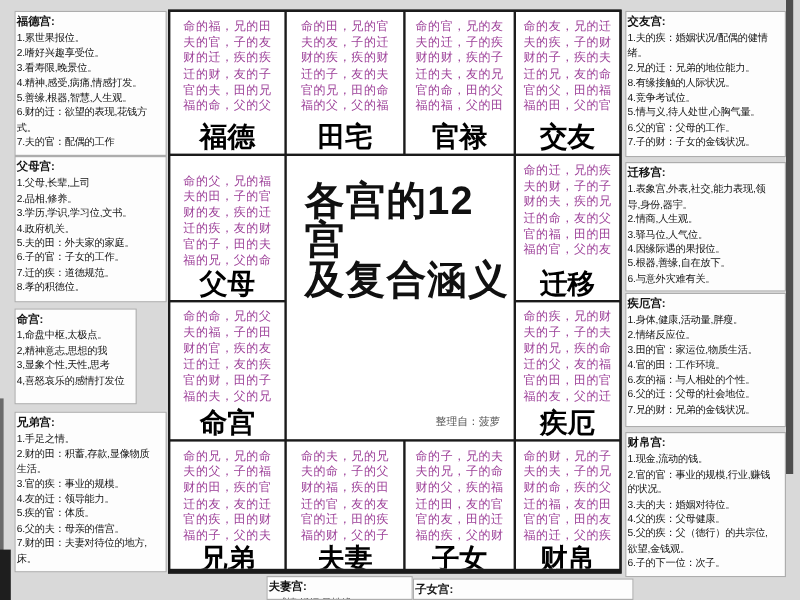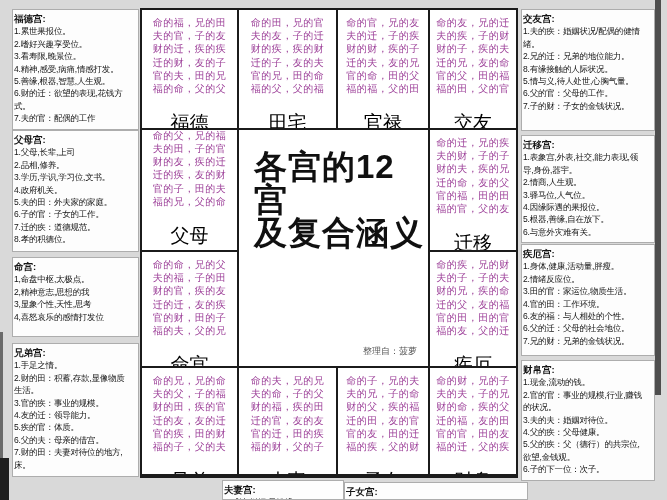--- a/index.html
+++ b/index.html
@@ -43,7 +43,7 @@
   .cell{
     background:#fff;display:flex;flex-direction:column;
     align-items:center;justify-content:space-between;
-    padding:7px 1px 3px 1px;box-sizing:border-box;overflow:hidden;gap:16px;
+    padding:7px 1px 3px 1px;box-sizing:border-box;overflow:hidden;
   }
   .cell-lines{display:flex;flex-direction:column;gap:1px;align-items:center;}
   .cell-line{

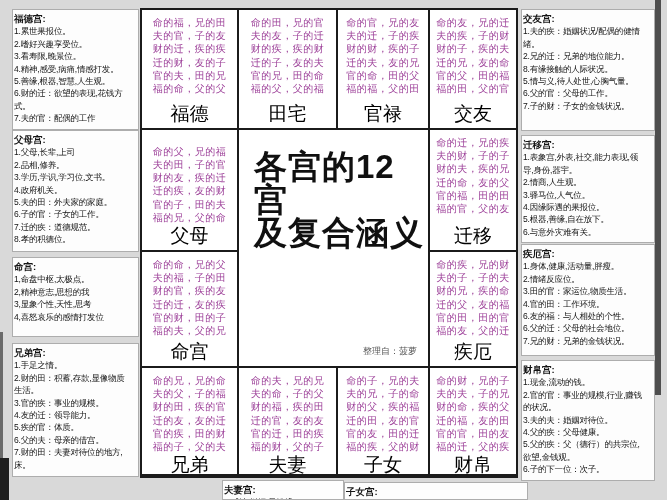--- a/index.html
+++ b/index.html
@@ -116,6 +116,7 @@
       <div class="panel-line">1.夫的疾：婚姻状况/配偶的健情绪。</div>
       <div class="panel-line">2.兄的迁：兄弟的地位能力。</div>
       <div class="panel-line">8.有缘接触的人际状况。</div>
+      <div class="panel-line">4.竞争考试位。</div>
       <div class="panel-line">5.情与义,待人处世,心胸气量。</div>
       <div class="panel-line">6.父的官：父母的工作。</div>
       <div class="panel-line">7.子的财：子女的金钱状况。</div>

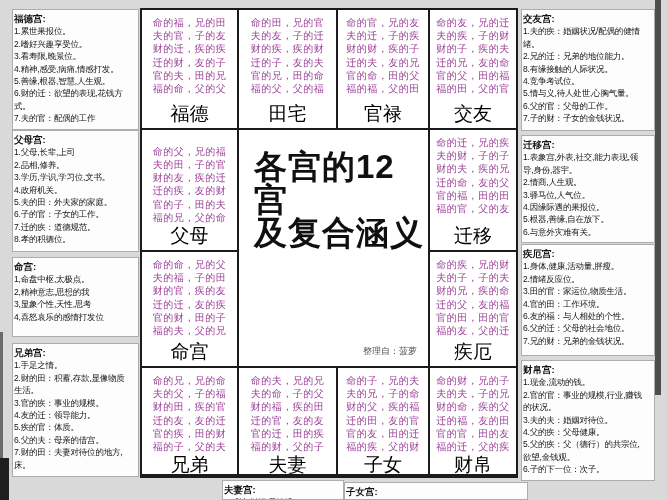--- a/index.html
+++ b/index.html
@@ -51,7 +51,7 @@
     white-space:nowrap;letter-spacing:0.5px;
   }
   .cell-label{
-    font-size:19px;font-weight:normal;color:#000;line-height:22px;margin-top:1px;
+    font-size:23px;font-weight:bold;color:#000;line-height:22px;margin-top:1px;
   }
   .center-cell{
     grid-row:2/4;grid-column:2/4;background:#fff;position:relative;

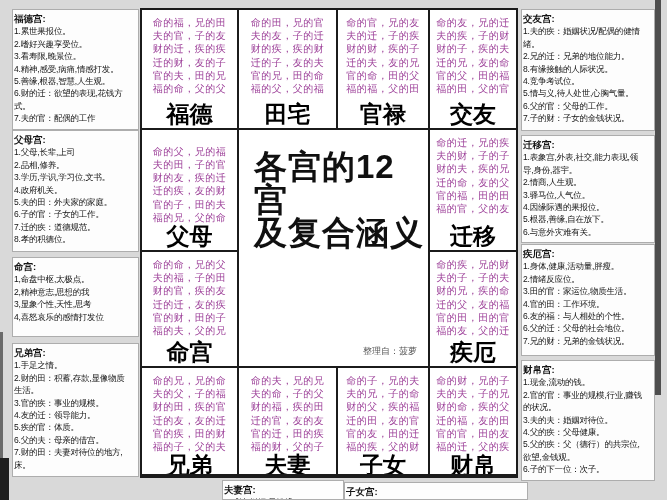--- a/index.html
+++ b/index.html
@@ -22,7 +22,7 @@
   .panel-title{font-weight:bold;font-size:9.5px;letter-spacing:0;}
   #p-fude{left:12px;top:9px;width:127px;min-height:118px;}
   #p-fumu{left:12px;top:130px;width:127px;min-height:122px;}
-  #p-ming{left:12px;top:257px;width:127px;min-height:80px;}
+  #p-ming{left:12px;top:257px;width:102px;min-height:80px;}
   #p-xiongdi{left:12px;top:343px;width:127px;min-height:134px;}
   #p-jiaoyou{left:521px;top:9px;width:134px;min-height:122px;}
   #p-qianyi{left:521px;top:135px;width:134px;min-height:105px;}

